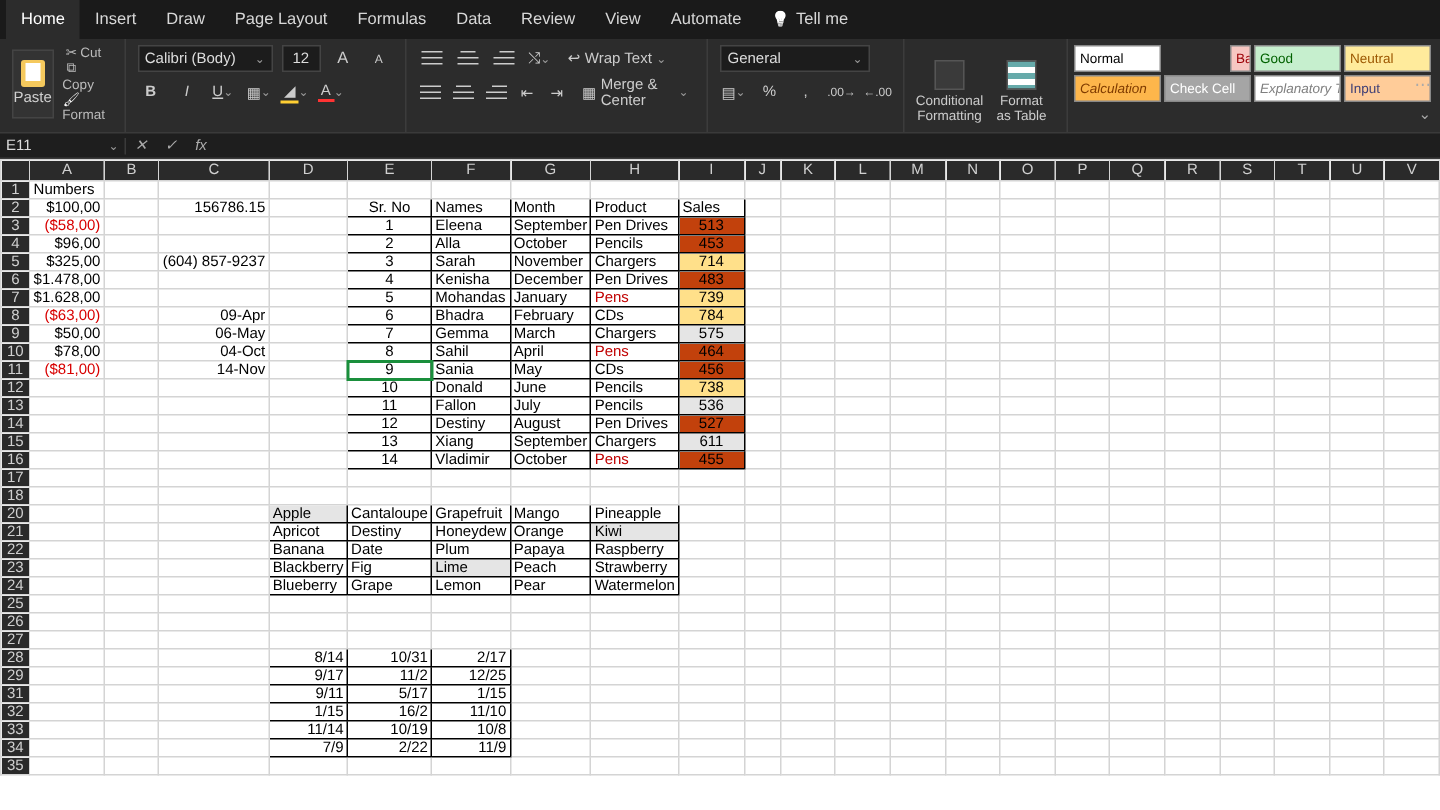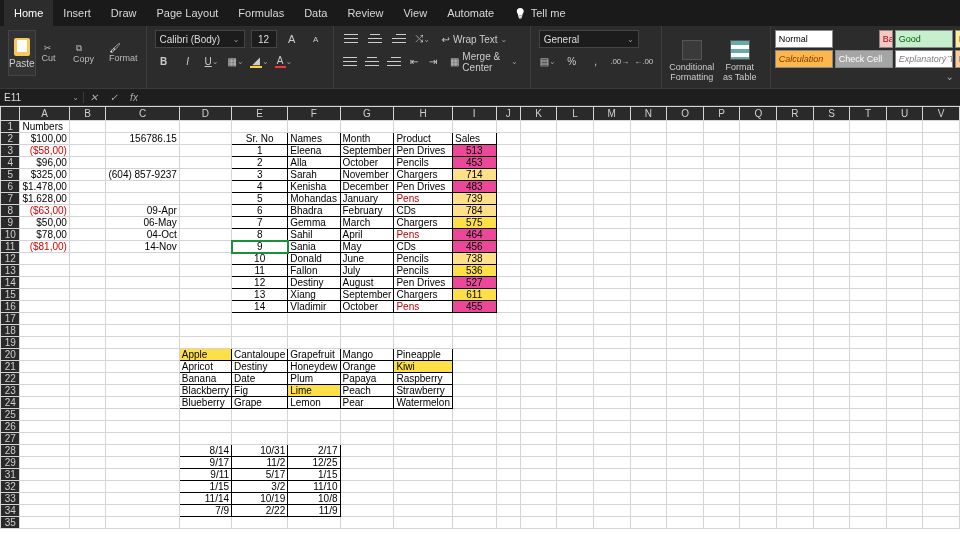--- a/index.html
+++ b/index.html
@@ -17,7 +17,7 @@
   .paste-btn { width:32px; height:46px; background:#333; border:1px solid #444; display:flex; flex-direction:column; align-items:center; justify-content:center; gap:2px; }
   .paste-btn .pic { width:16px; height:18px; background:#f5c95d; border-radius:2px; position:relative;}
   .paste-btn .pic::before { content:""; position:absolute; left:3px; top:2px; width:10px; height:12px; background:#fff; }
-  .clip-side { display:flex; flex-direction:row; gap:14px; font-size:9px; color:#bbb; }
+  .clip-side { display:flex; flex-direction:column; gap:0; font-size:9px; color:#bbb; }
   .clip-side div::before { display:inline-block; width:12px; text-align:center; }
   .clip-side .cut::before  { content:"✂"; }
   .clip-side .copy::before { content:"⧉"; }

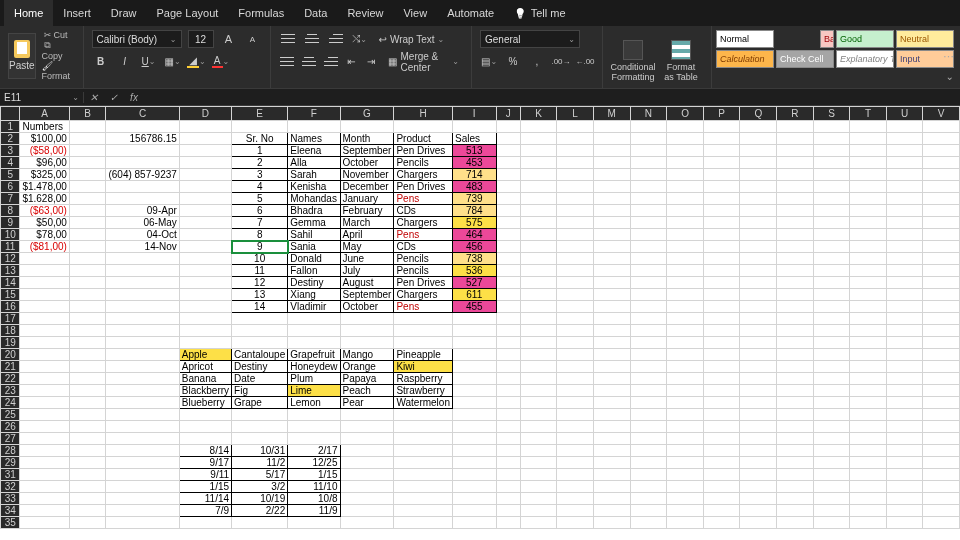--- a/index.html
+++ b/index.html
@@ -72,7 +72,7 @@
   td.bord { border:1px solid #000 !important; }
   td.green { background:#fde047; }
   td.yellow{ background:#ffe08a;margin-top:16px; }
-  td.red   { background:#ec4899;margin-top:28px; }
+  td.red   { background:#c2410c;margin-top:28px; }
   td.sales { text-align:center; }
   td.pen   { color:#c00000; }
   .selcell { outline:2px solid #1a8f3c; outline-offset:-1px; }

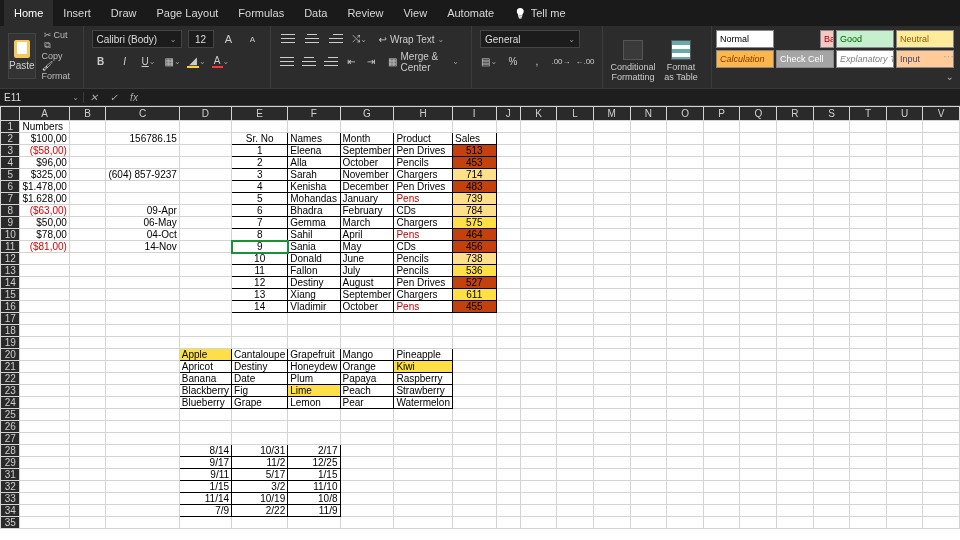--- a/index.html
+++ b/index.html
@@ -70,7 +70,7 @@
   td.ctr { text-align:center; }
   td.neg { color:#d80000; }
   td.bord { border:1px solid #000 !important; }
-  td.green { background:#fde047; }
+  td.green { background:#e5e5e5; }
   td.yellow{ background:#ffe08a;margin-top:16px; }
   td.red   { background:#c2410c;margin-top:28px; }
   td.sales { text-align:center; }

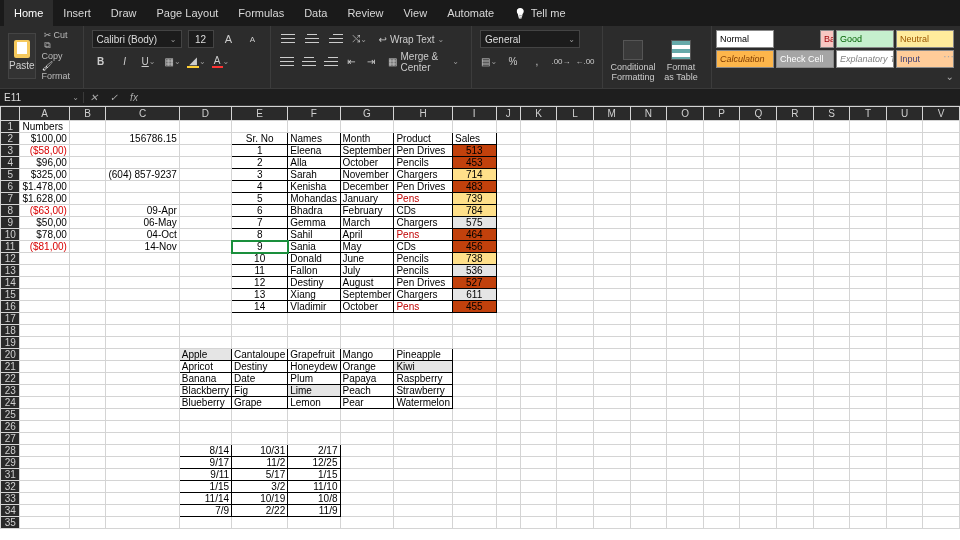--- a/index.html
+++ b/index.html
@@ -748,31 +748,6 @@
           <td></td>
         </tr>
         <tr>
-          <th>19</th>
-          <td></td>
-          <td></td>
-          <td></td>
-          <td></td>
-          <td></td>
-          <td></td>
-          <td></td>
-          <td></td>
-          <td></td>
-          <td></td>
-          <td></td>
-          <td></td>
-          <td></td>
-          <td></td>
-          <td></td>
-          <td></td>
-          <td></td>
-          <td></td>
-          <td></td>
-          <td></td>
-          <td></td>
-          <td></td>
-        </tr>
-        <tr>
           <th>20</th>
           <td></td>
           <td></td>

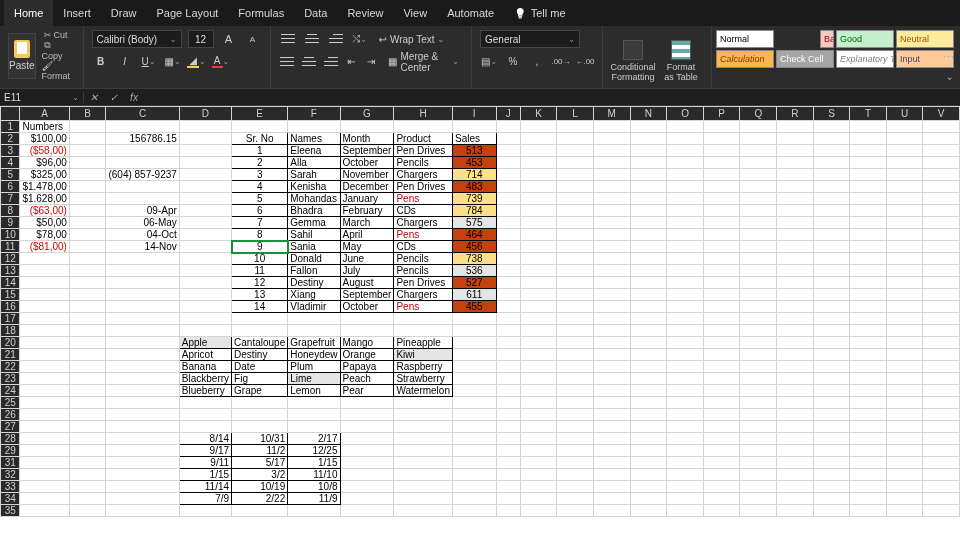--- a/index.html
+++ b/index.html
@@ -1028,7 +1028,7 @@
           <td></td>
           <td></td>
           <td class=" bord num">1/15</td>
-          <td class=" bord num">3/2</td>
+          <td class=" bord num">16/2</td>
           <td class=" bord num">11/10</td>
           <td></td>
           <td></td>

